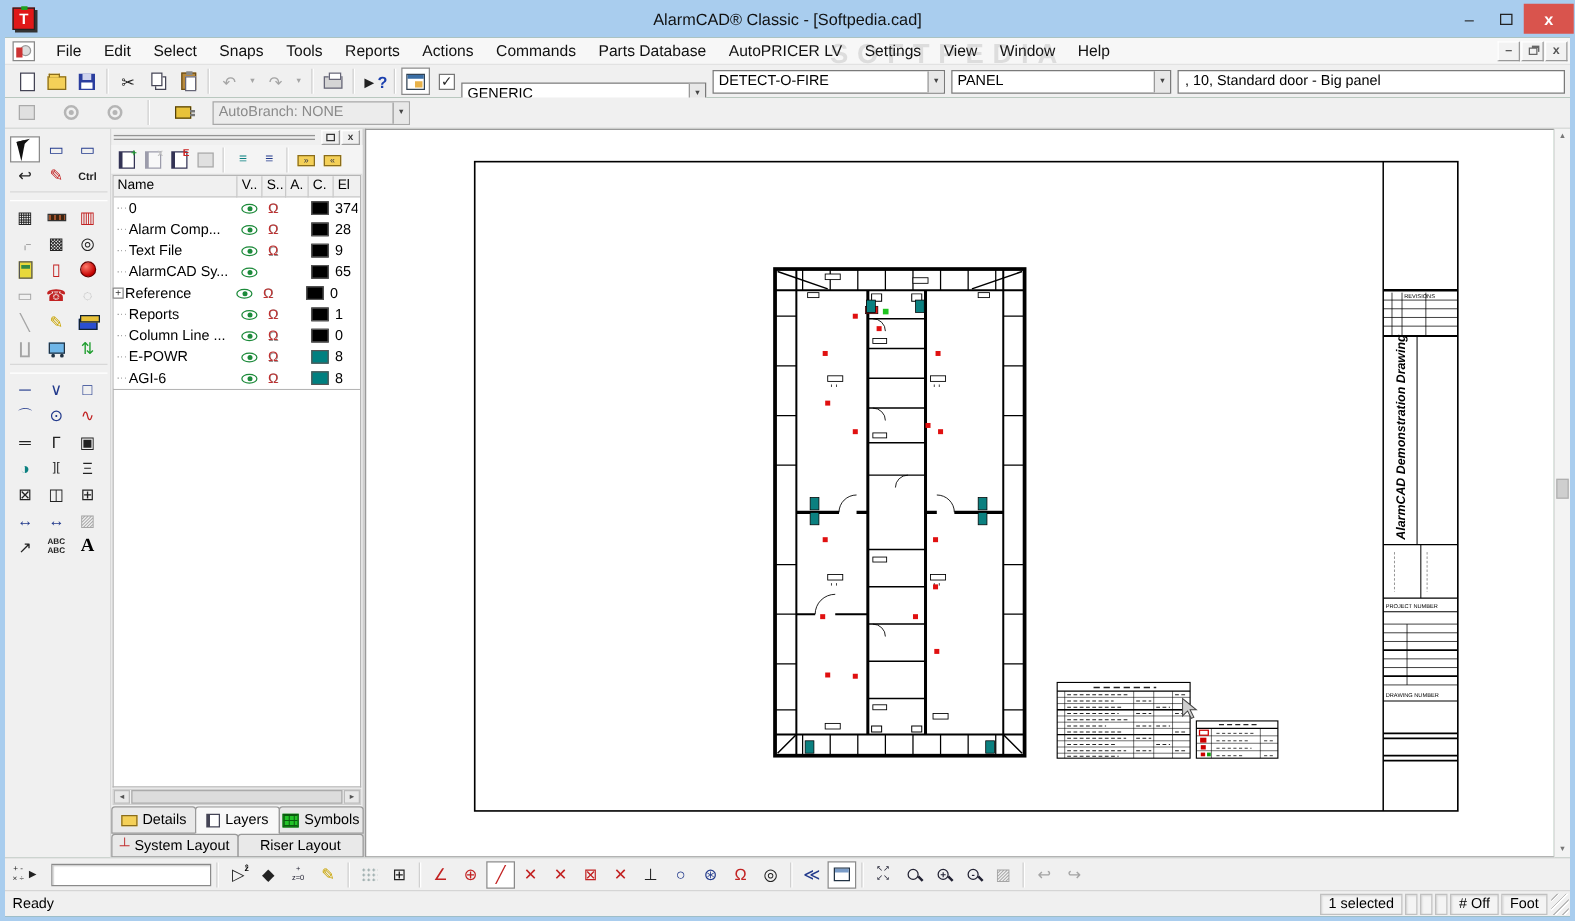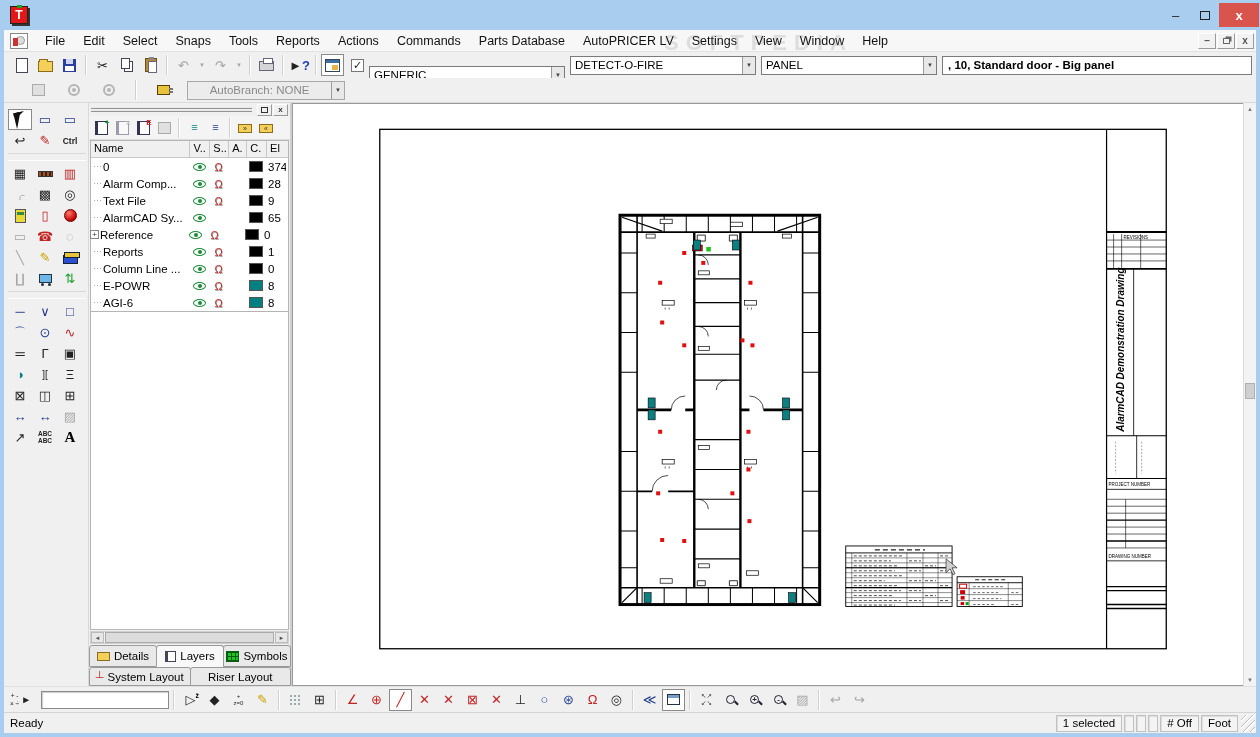--- a/index.html
+++ b/index.html
@@ -179,6 +179,7 @@
 
   <div class="titlebar">
     <div class="appicon">T</div>
+    <div class="title-text">AlarmCAD® Classic - [Softpedia.cad]</div>
     <div class="wincontrols">
       <div class="wc">
           <span>–</span>

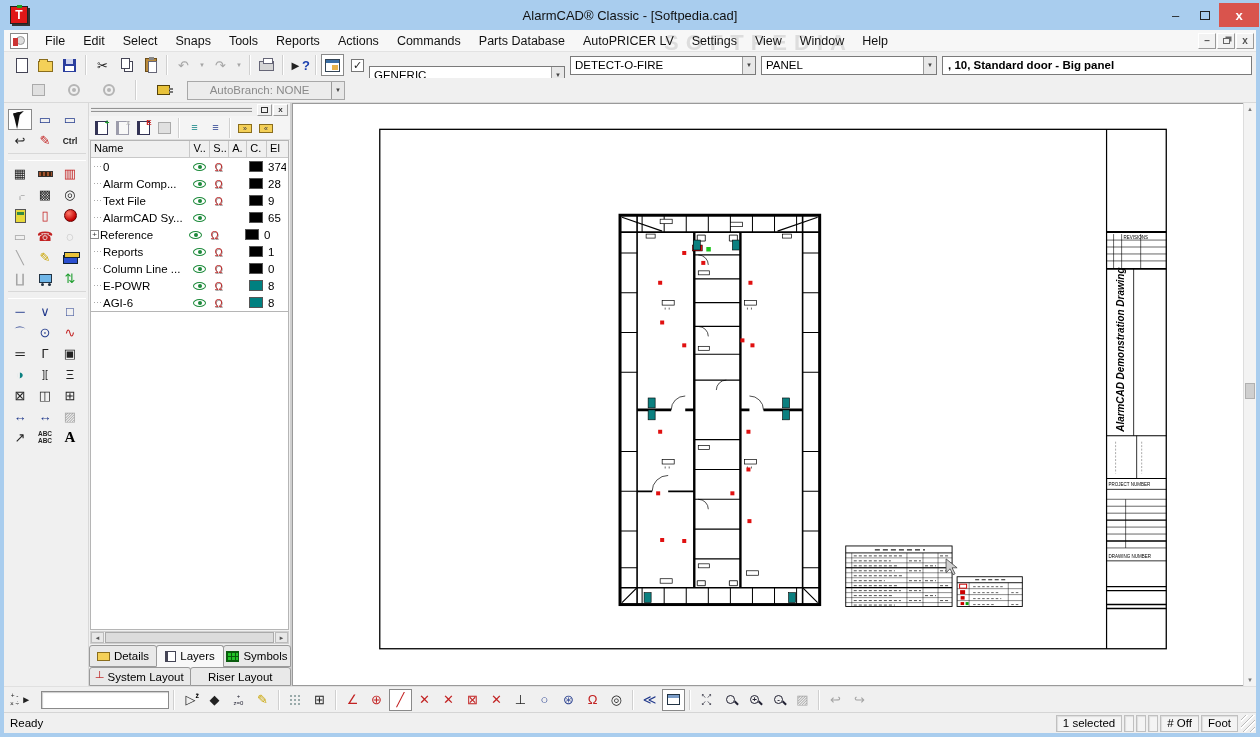--- a/index.html
+++ b/index.html
@@ -285,7 +285,7 @@
         <span class="val">PANEL</span>
         <span class="drop">▼</span>
       </div>
-      <div class="field" style="flex:1;margin:0 4px;font-weight:bold;">
+      <div class="field" style="flex:1;margin:0 4px;">
         <span>, 10, Standard door - Big panel</span>
       </div>
     </div>

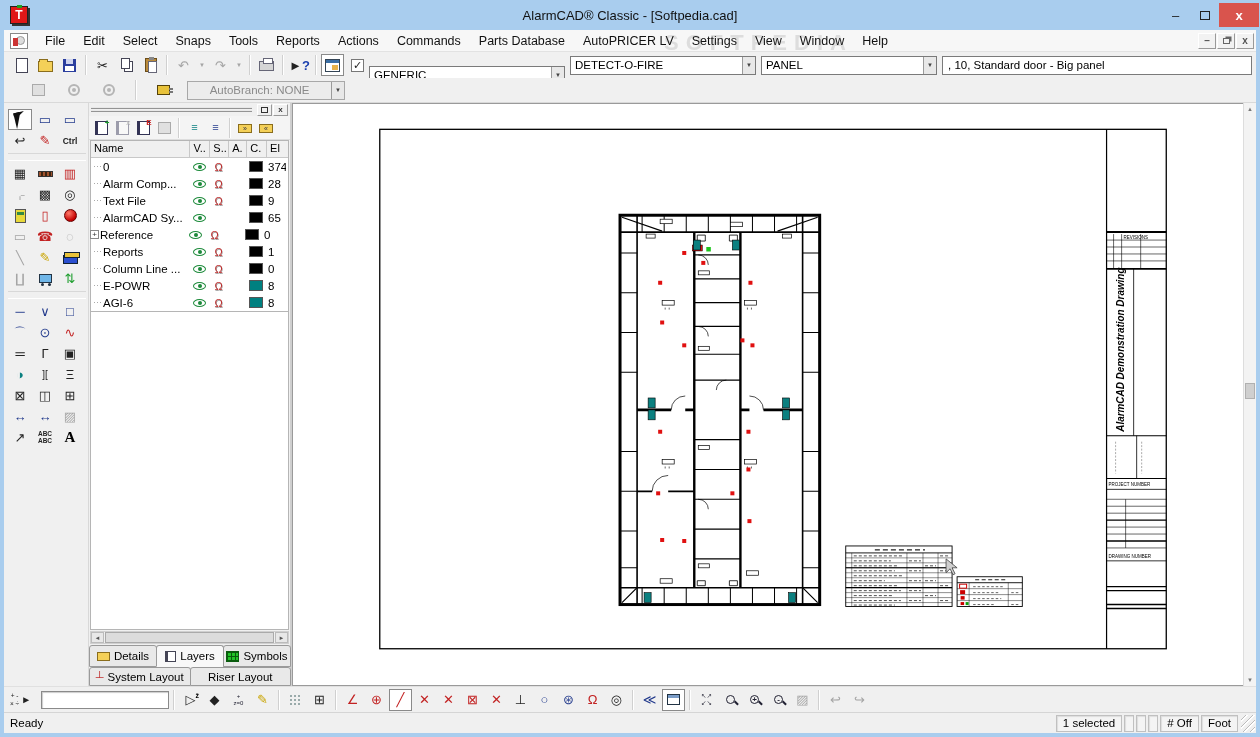--- a/index.html
+++ b/index.html
@@ -39,7 +39,7 @@
   .toolbar1{position:absolute;left:0;right:0;top:22px;height:26px;background:#f0f0f0;
             display:flex;align-items:center;gap:1px;padding-left:6px;}
   .toolbar2{position:absolute;left:0;right:0;top:48px;height:25px;background:#f0f0f0;
-            border-bottom:1px solid #d9d9d9;display:flex;align-items:center;gap:12px;padding-left:23px;text-align:center;}
+            border-bottom:1px solid #d9d9d9;display:flex;align-items:center;gap:12px;padding-left:6px;}
   .tbtn{width:23px;height:22px;display:flex;align-items:center;justify-content:center;
         background:transparent;border:1px solid transparent;position:relative;}
   .tbtn.narrow{width:12px;}

